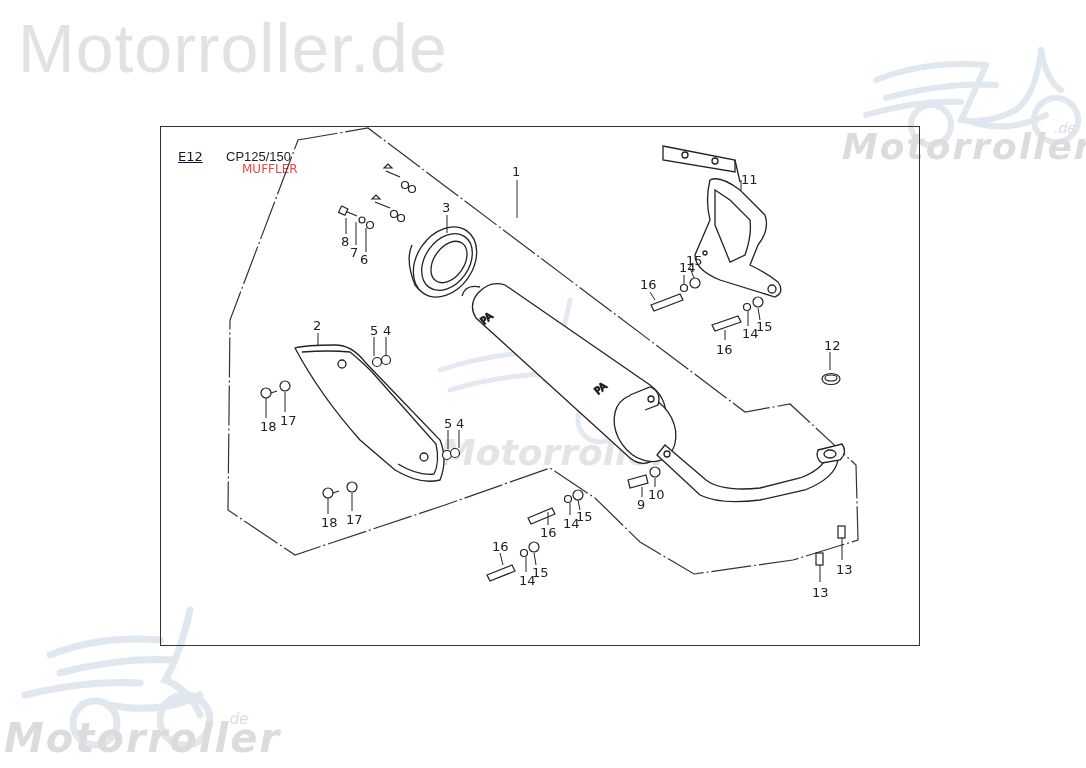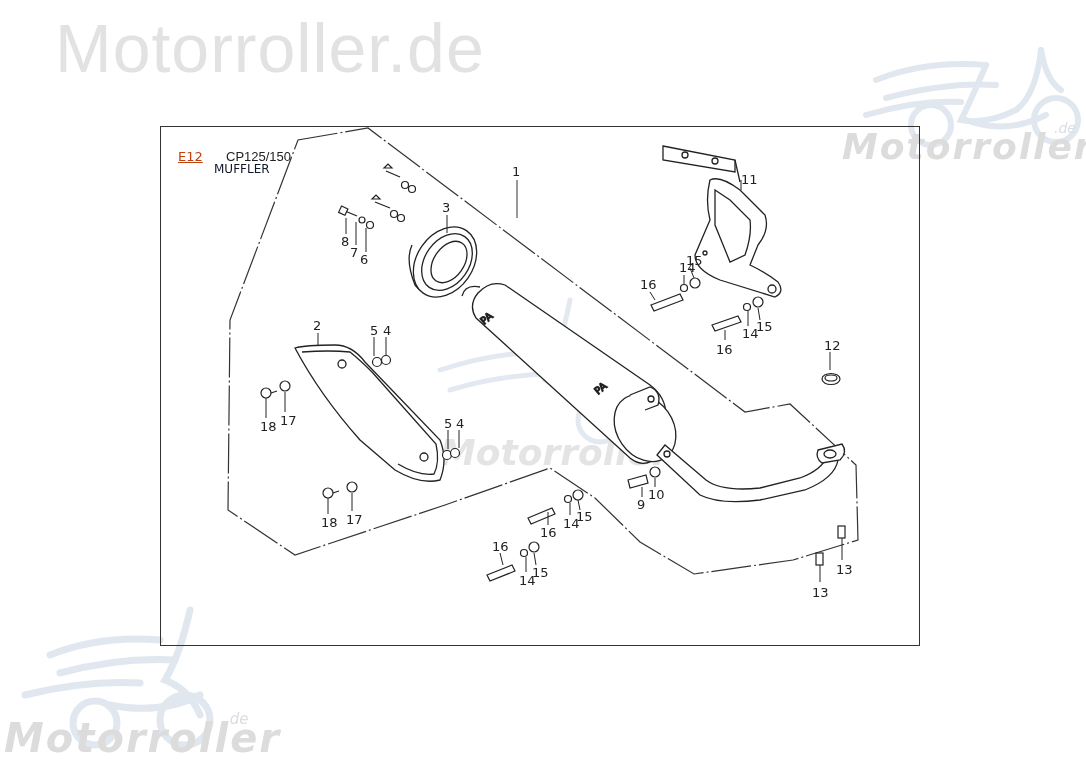--- a/index.html
+++ b/index.html
@@ -4,7 +4,7 @@
 <style>
   html, body { margin:0; padding:0; background:#ffffff; }
   body { width:1086px; height:768px; position:relative; overflow:hidden; font-family:"DejaVu Sans", sans-serif; }
-  .wm-top { position:absolute; left:18px; top:14px; font-family:"Liberation Sans", sans-serif; font-size:68px; color:#e2e2e2; letter-spacing:1px; line-height:1;margin-left:37px; }
+  .wm-top { position:absolute; left:18px; top:14px; font-family:"Liberation Sans", sans-serif; font-size:68px; color:#e2e2e2; letter-spacing:1px; line-height:1; }
   .wm-logo { position:absolute; }
   .wm-logo .wm-text { position:absolute; font-family:"DejaVu Sans", sans-serif; font-weight:bold; font-style:italic; color:#dcdcdc; letter-spacing:2px; }
   .wm-logo .wm-de { position:absolute; font-family:"DejaVu Sans", sans-serif; font-style:italic; color:#d8dde6; }

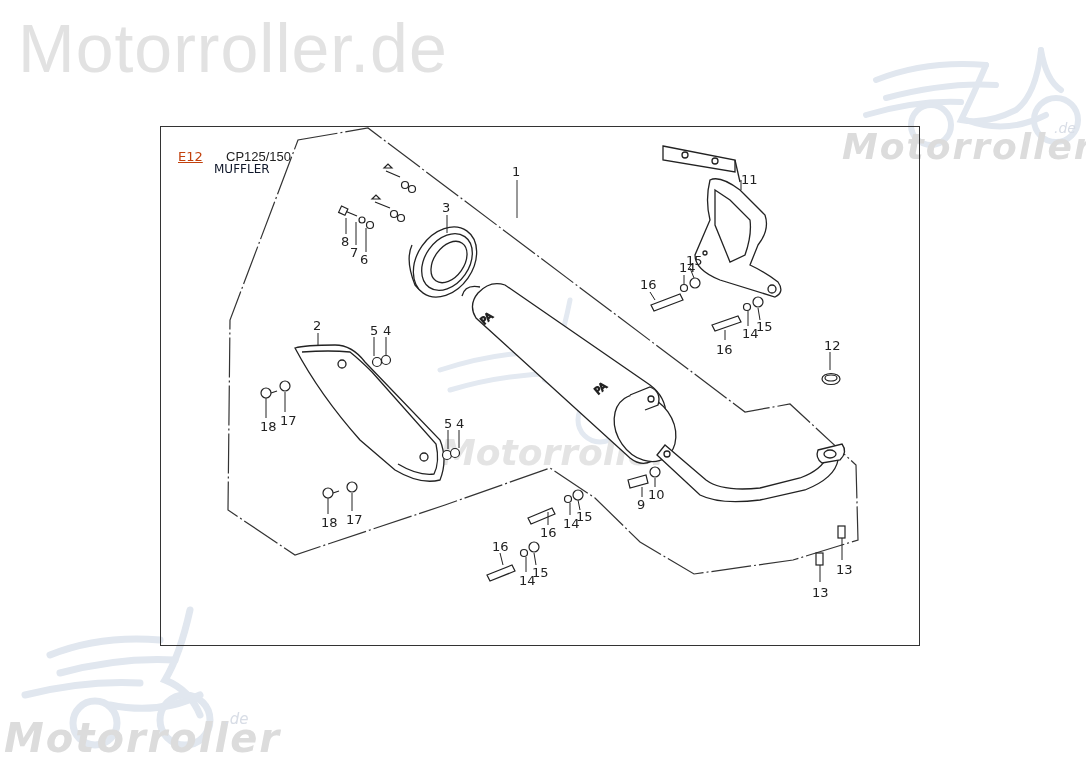--- a/index.html
+++ b/index.html
@@ -9,7 +9,7 @@
   .wm-logo .wm-text { position:absolute; font-family:"DejaVu Sans", sans-serif; font-weight:bold; font-style:italic; color:#dcdcdc; letter-spacing:2px; }
   .wm-logo .wm-de { position:absolute; font-family:"DejaVu Sans", sans-serif; font-style:italic; color:#d8dde6; }
   .frame { position:absolute; left:160px; top:126px; width:760px; height:520px; border:1.5px solid #333; box-sizing:border-box; }
-  .title-code { position:absolute; left:178px; top:149px; font-family:"DejaVu Sans", sans-serif; font-size:13px; color:#c2410c; text-decoration:underline; }
+  .title-code { position:absolute; left:178px; top:149px; font-family:"DejaVu Sans", sans-serif; font-size:13px; color:#0f172a; text-decoration:underline; }
   .title-model { position:absolute; left:226px; top:149px; font-family:Liberation Sans, sans-serif; font-size:13px; color:#222; }
   .title-part { position:absolute; left:214px; top:162px; font-family:"DejaVu Sans", sans-serif; font-size:12px; color:#0f172a; }
   svg.diagram { position:absolute; left:0; top:0; }

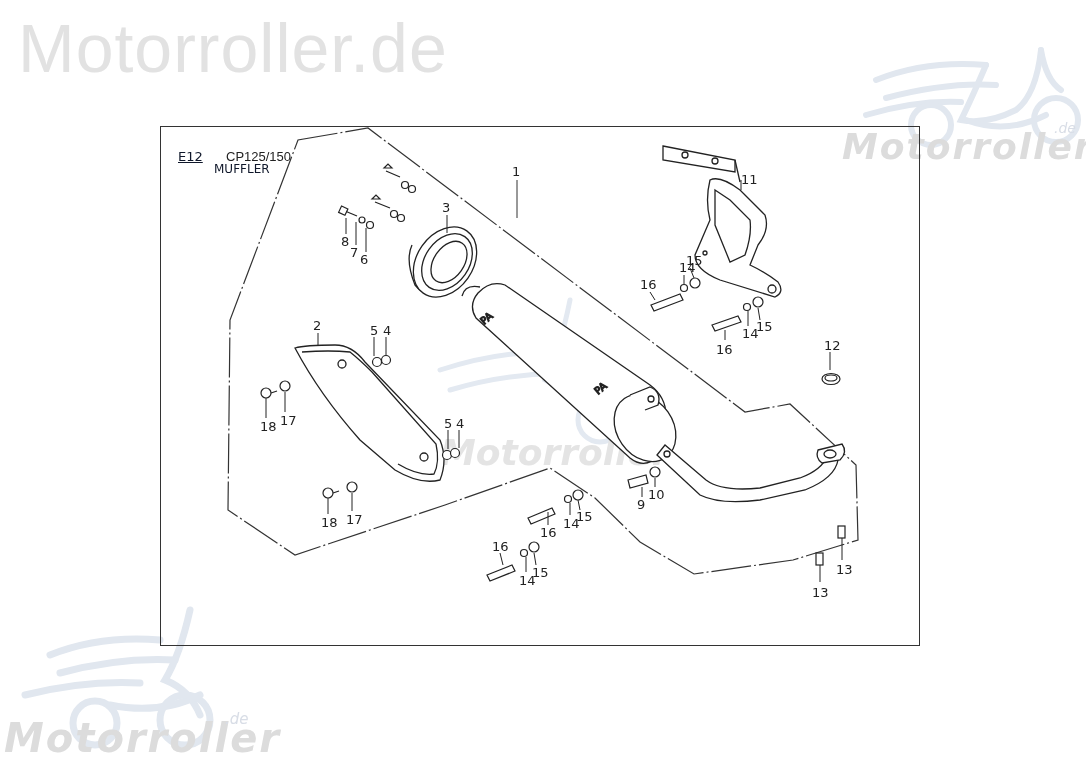--- a/index.html
+++ b/index.html
@@ -11,7 +11,7 @@
   .frame { position:absolute; left:160px; top:126px; width:760px; height:520px; border:1.5px solid #333; box-sizing:border-box; }
   .title-code { position:absolute; left:178px; top:149px; font-family:"DejaVu Sans", sans-serif; font-size:13px; color:#0f172a; text-decoration:underline; }
   .title-model { position:absolute; left:226px; top:149px; font-family:Liberation Sans, sans-serif; font-size:13px; color:#222; }
-  .title-part { position:absolute; left:214px; top:162px; font-family:"DejaVu Sans", sans-serif; font-size:12px; color:#0f172a; }
+  .title-part { position:absolute; left:242px; top:162px; font-family:"DejaVu Sans", sans-serif; font-size:12px; color:#ef4444; }
   svg.diagram { position:absolute; left:0; top:0; }
   svg text { font-family:"DejaVu Sans", sans-serif; font-size:13px; fill:#222; }
 </style>

